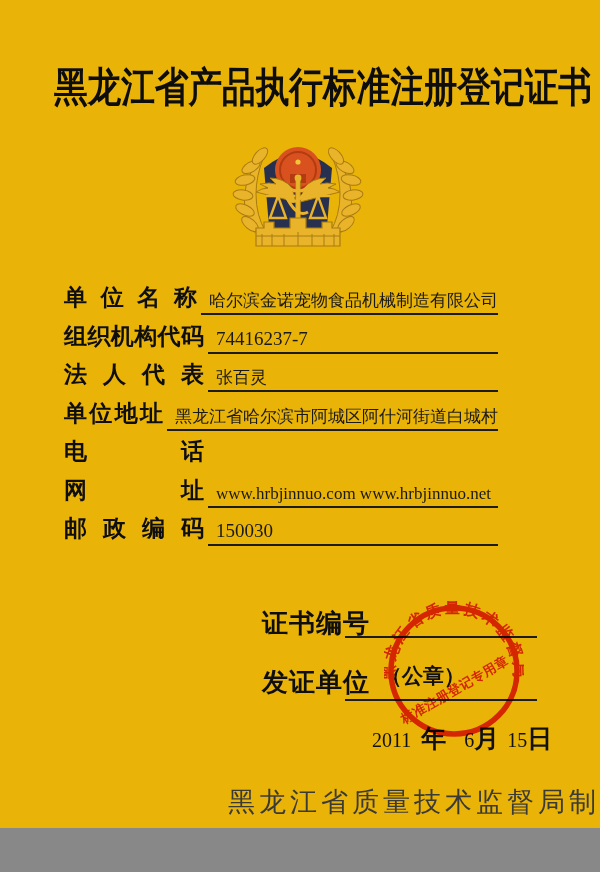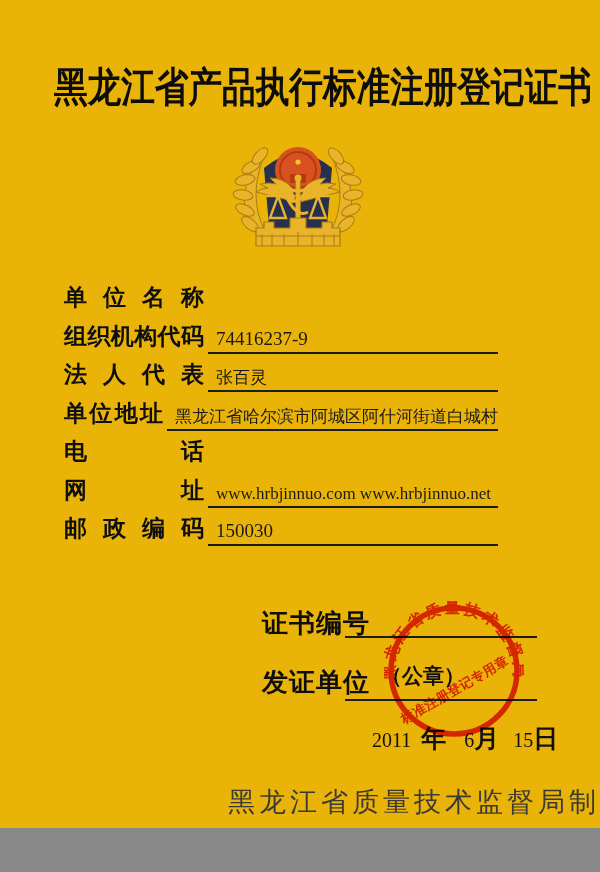--- a/index.html
+++ b/index.html
@@ -120,6 +120,7 @@
         <span>名</span>
         <span>称</span>
       </div>
+    <div class="fval">哈尔滨金诺宠物食品机械制造有限公司</div>
   </div>
   <div class="frow" style="top:313.5px">
     <div class="flabel">

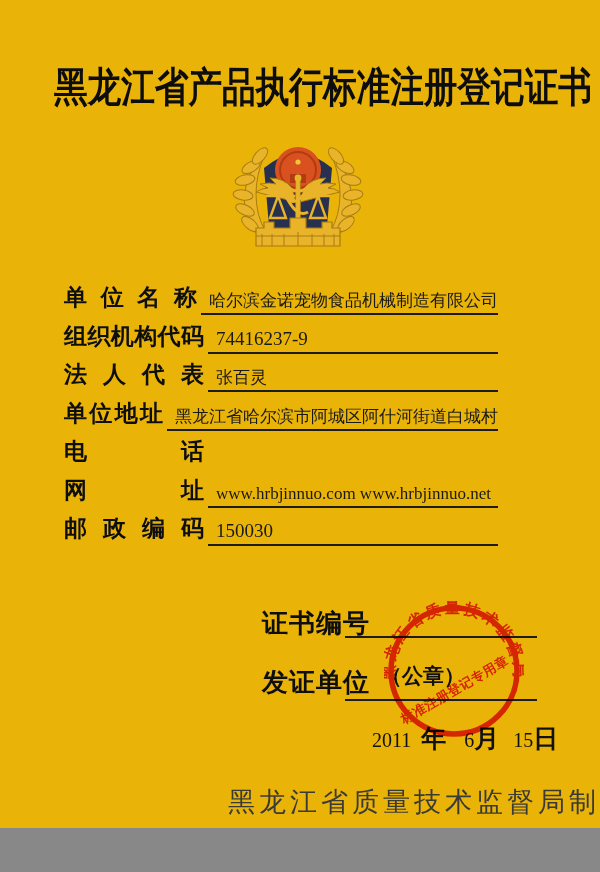--- a/index.html
+++ b/index.html
@@ -131,7 +131,7 @@
         <span>代</span>
         <span>码</span>
       </div>
-    <div class="fval num">74416237-9</div>
+    <div class="fval num">74416237-7</div>
   </div>
   <div class="frow" style="top:352px">
     <div class="flabel">

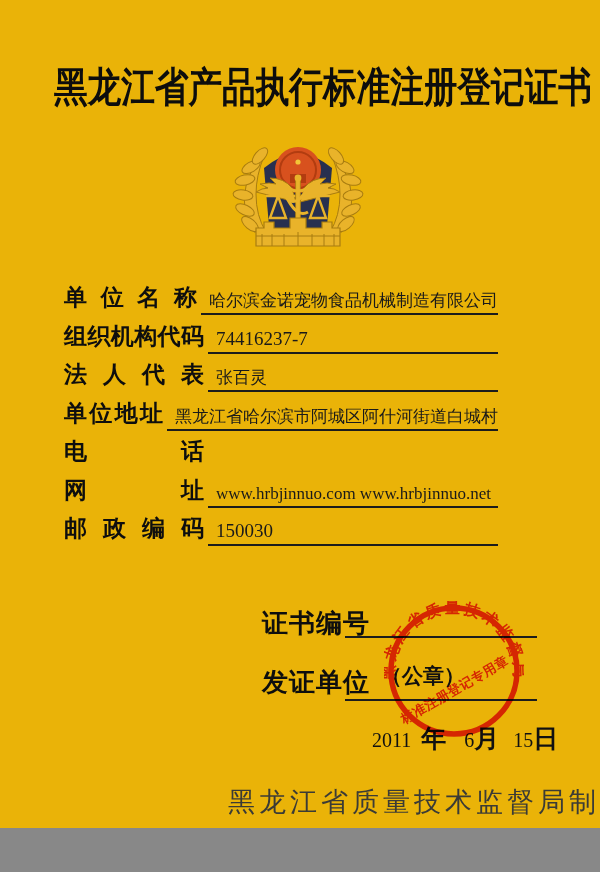--- a/index.html
+++ b/index.html
@@ -50,7 +50,7 @@
   }
   .dnum{font-size:20px;font-family:"Liberation Serif",serif;}
   .dunit{font-size:25px;font-weight:bold;font-family:"Liberation Sans","DejaVu Sans",sans-serif;}
-  .g1{margin-left:10px;} .g2{margin-left:18px;} .g3{margin-left:14px;}
+  .g1{margin-left:10px;} .g2{margin-left:18px;} .g3{margin-left:8px;}
   
   .footer{
     position:absolute;top:784px;left:0;width:600px;text-align:right;

